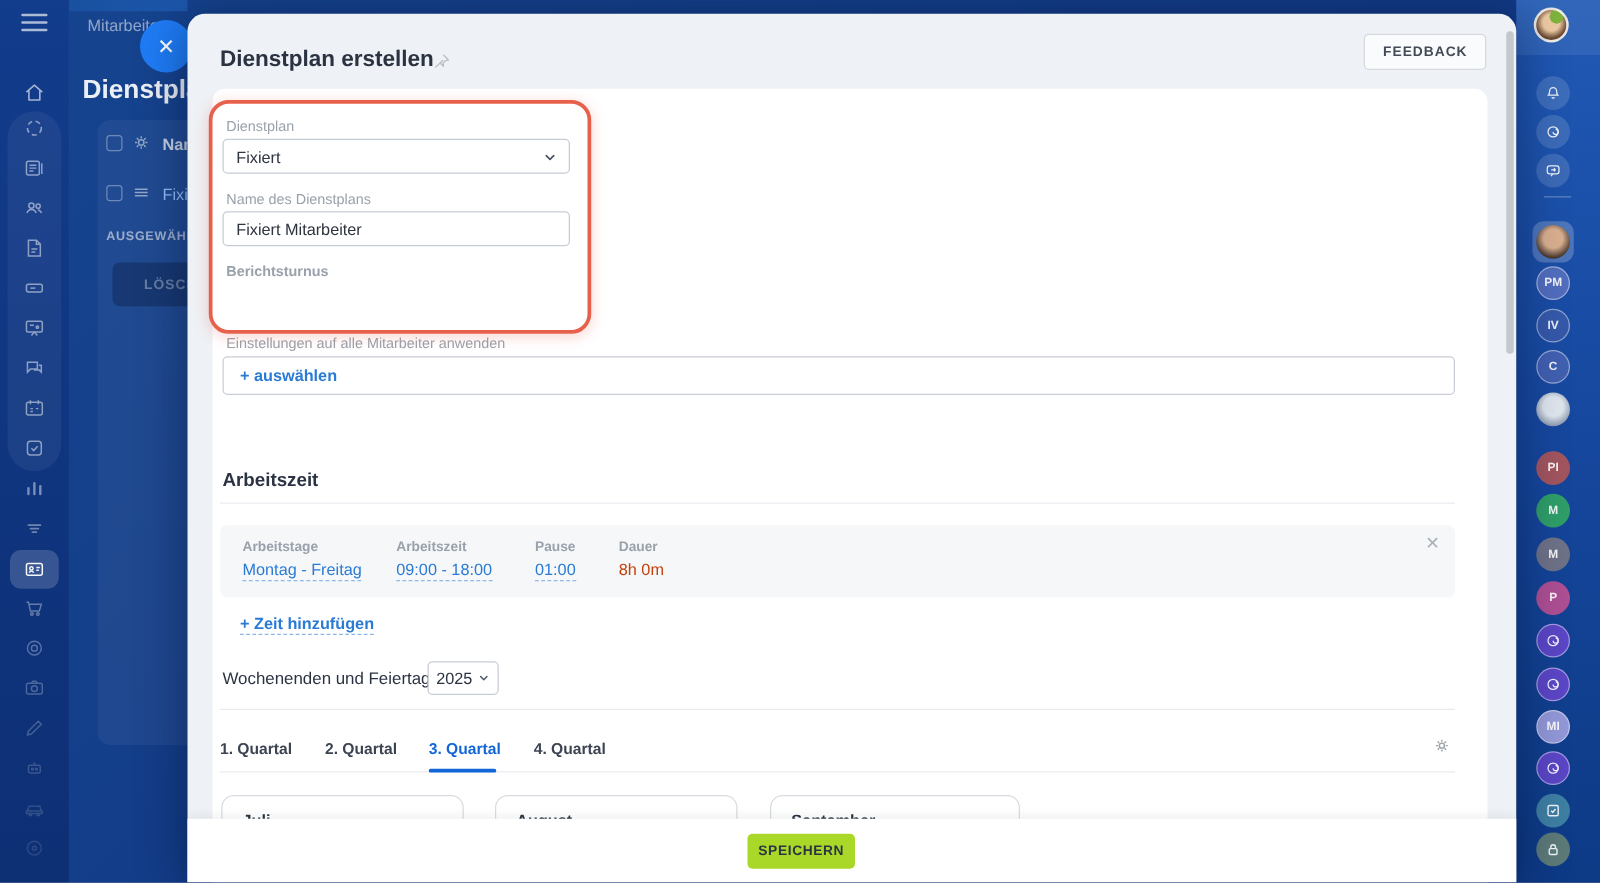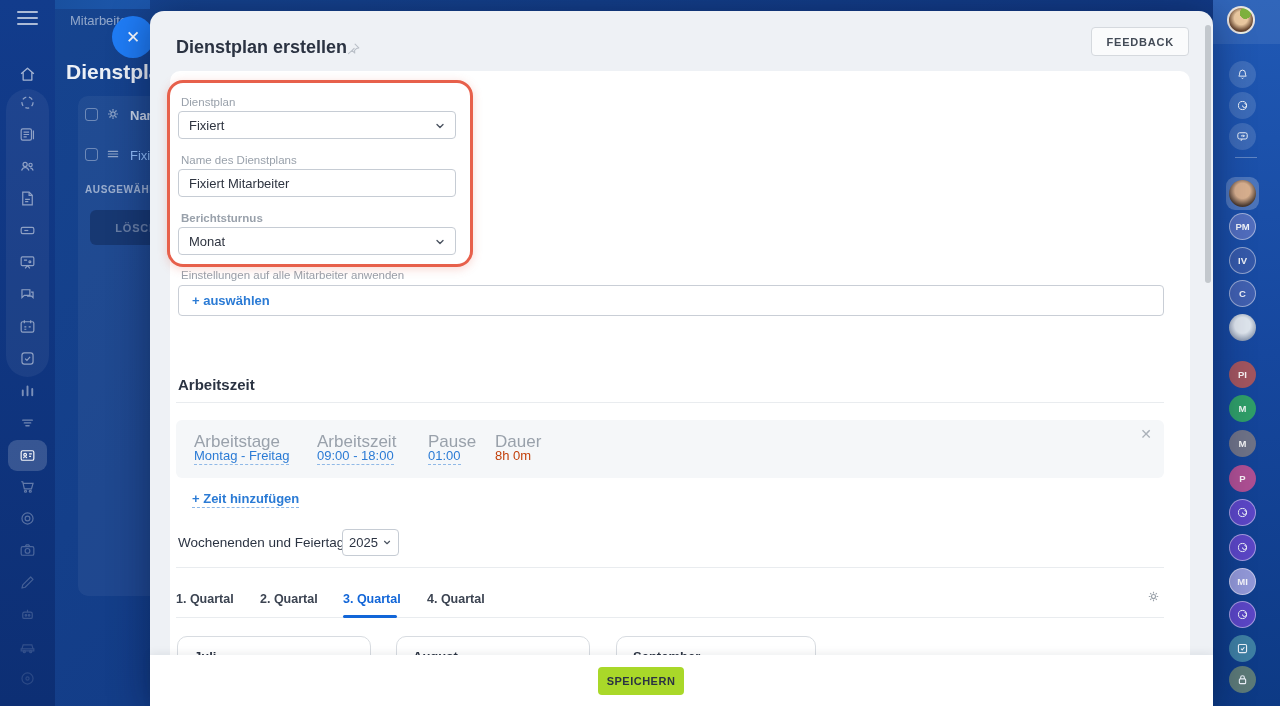--- a/index.html
+++ b/index.html
@@ -372,12 +372,6 @@
       </div>
 
       <span class="flabel" style="left:11px;top:141px;font-weight:bold;">Berichtsturnus</span>
-      <div class="fbox" style="top:156px;">
-        <span>Monat</span>
-        <svg class="chev">
-            <use href="#i-chevdown"></use>
-          </svg>
-      </div>
 
       <span class="flabel" style="left:11px;top:198px;">Einstellungen auf alle Mitarbeiter anwenden</span>
       <div class="choose-box">

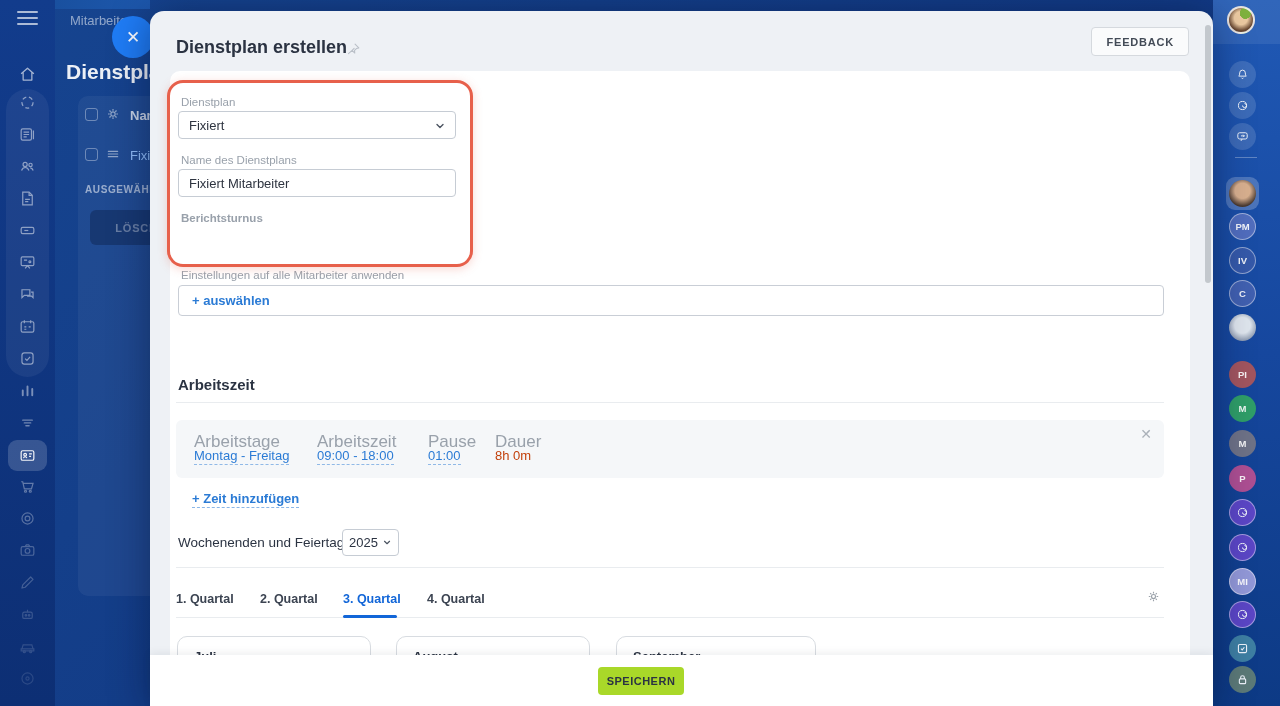--- a/index.html
+++ b/index.html
@@ -51,7 +51,7 @@
   .sect-h{position:absolute;left:8px;top:305px;font-size:15px;font-weight:600;color:#2b3342;}
   .divider{position:absolute;left:6px;width:988px;height:1px;background:#e9ecef;}
   .wt-panel{position:absolute;left:6px;top:349px;width:988px;height:58px;background:#f5f7f9;border-radius:6px;}
-  .wt-label{position:absolute;top:12px;font-size:17px;color:#99a1ab;}
+  .wt-label{position:absolute;top:12px;font-size:11px;color:#99a1ab;font-weight:bold;}
   .wt-val{position:absolute;top:28px;font-size:13px;}
   .wt-blue{color:#2b7bd5;border-bottom:1px dashed rgba(43,123,213,.5);padding-bottom:1px;cursor:pointer;}
   .wt-x{position:absolute;right:12px;top:6px;font-size:14px;color:#aab1b9;cursor:pointer;}

